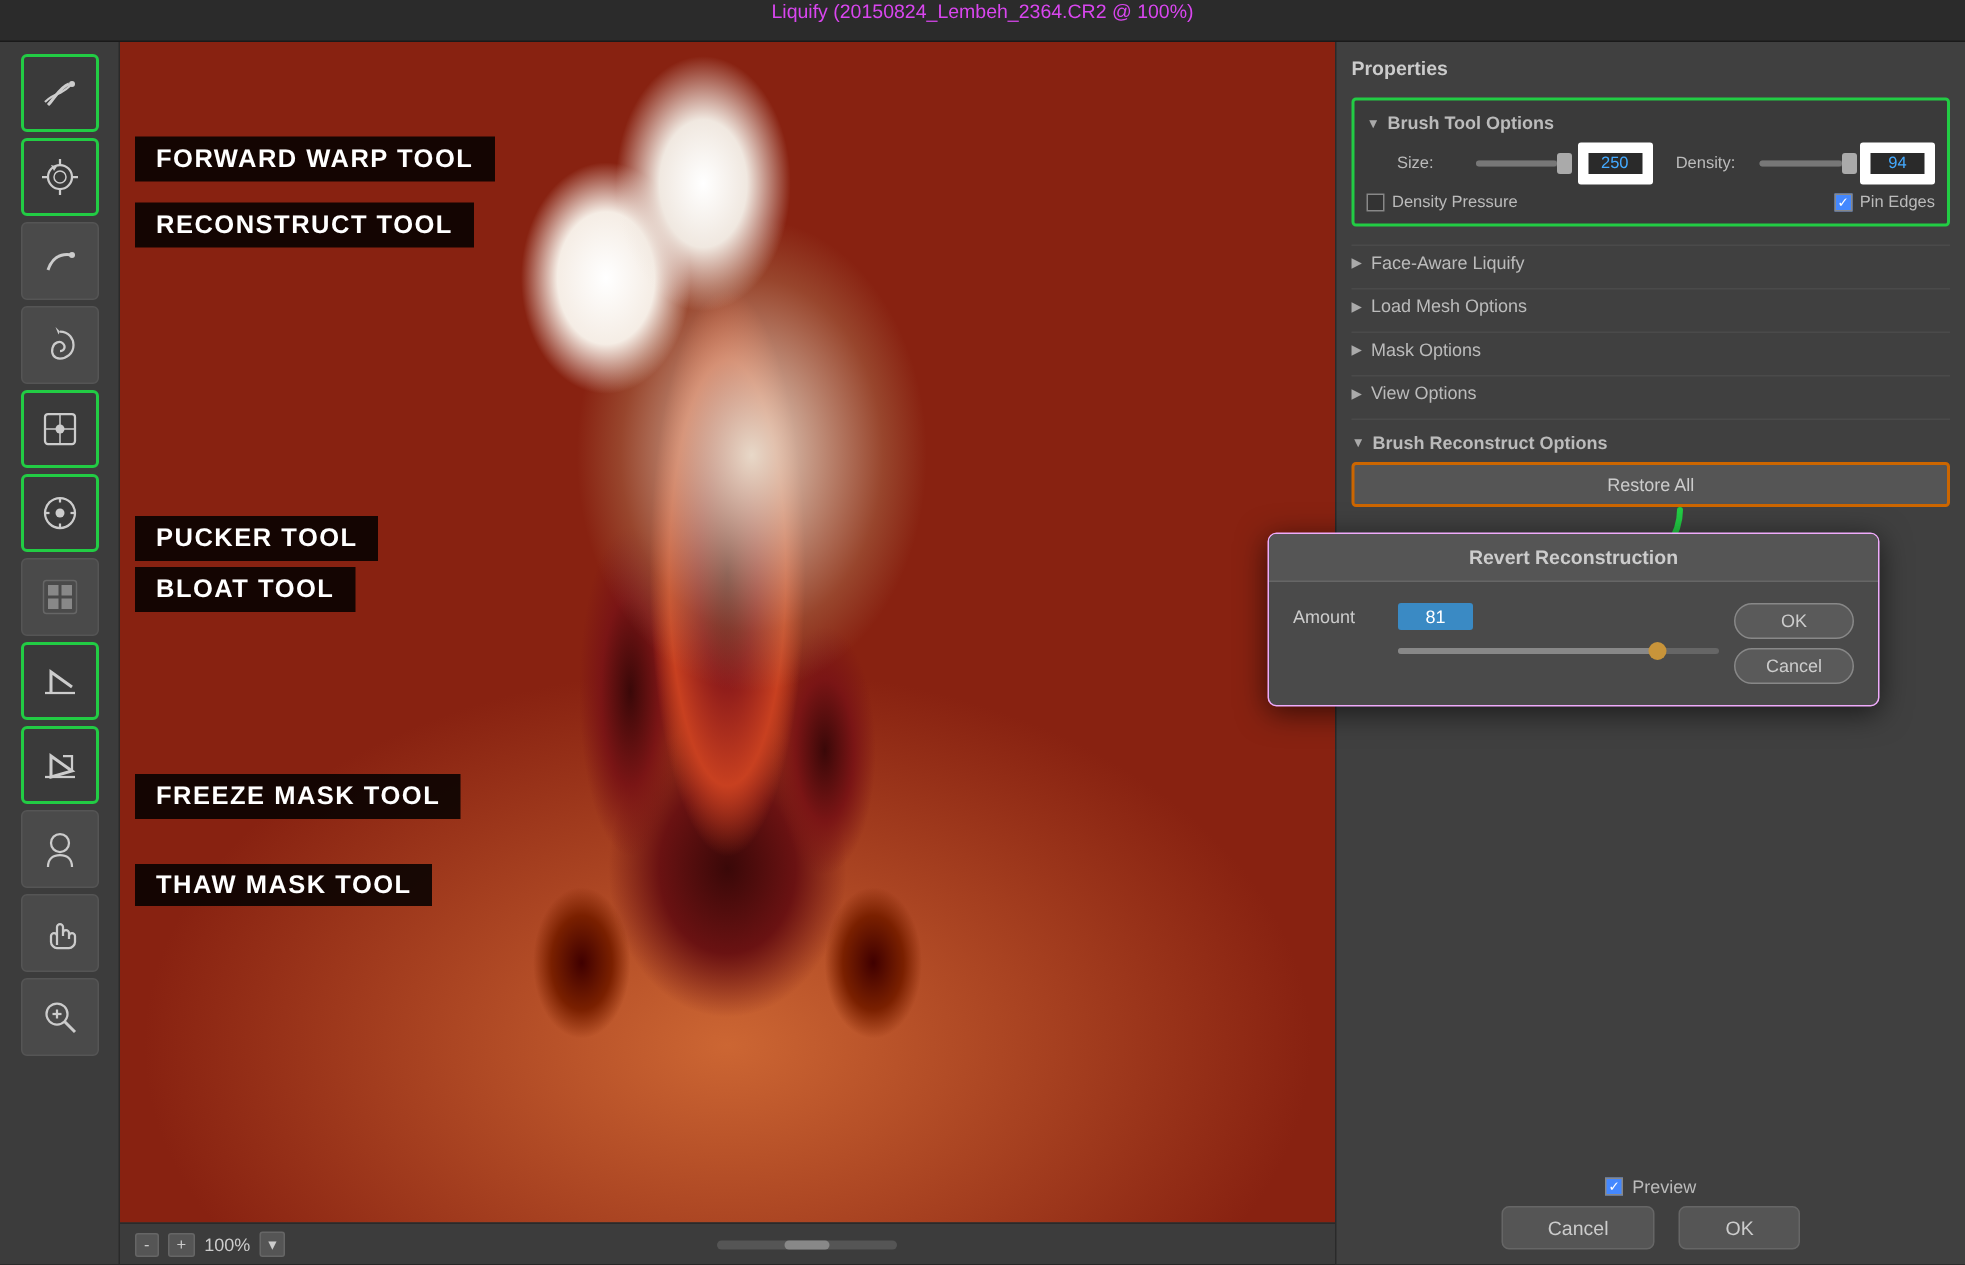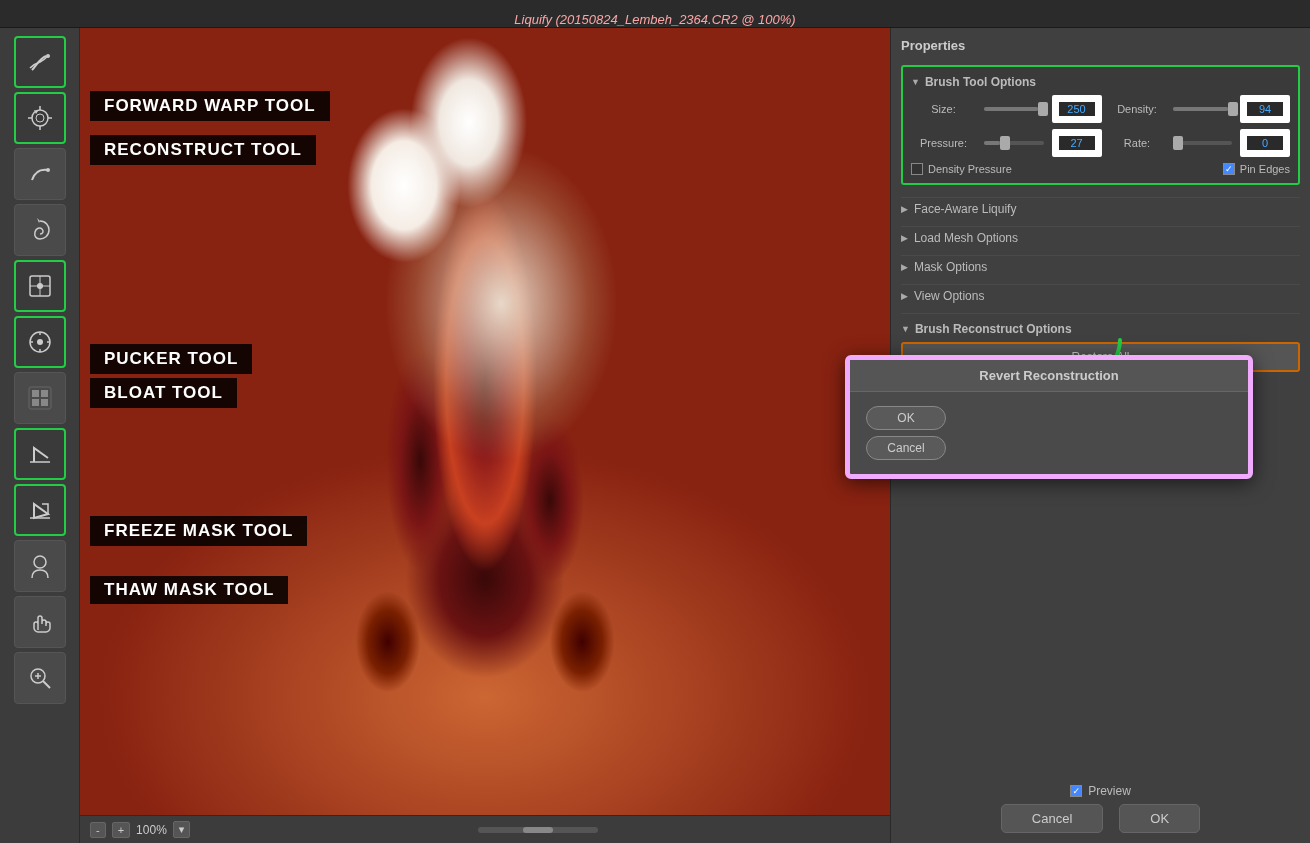--- a/index.html
+++ b/index.html
@@ -20,13 +20,12 @@
       background: #2b2b2b;
       height: 28px;
       display: flex;
-      align-items: flex-end;
+      align-items: flex-start;
       justify-content: center;
-      color: #fca5a5;
+      color: #d946ef;
       font-size: 13px;
       border-bottom: 1px solid #1a1a1a;
       flex-shrink: 0;
-      font-style: italic;
     }
 
     

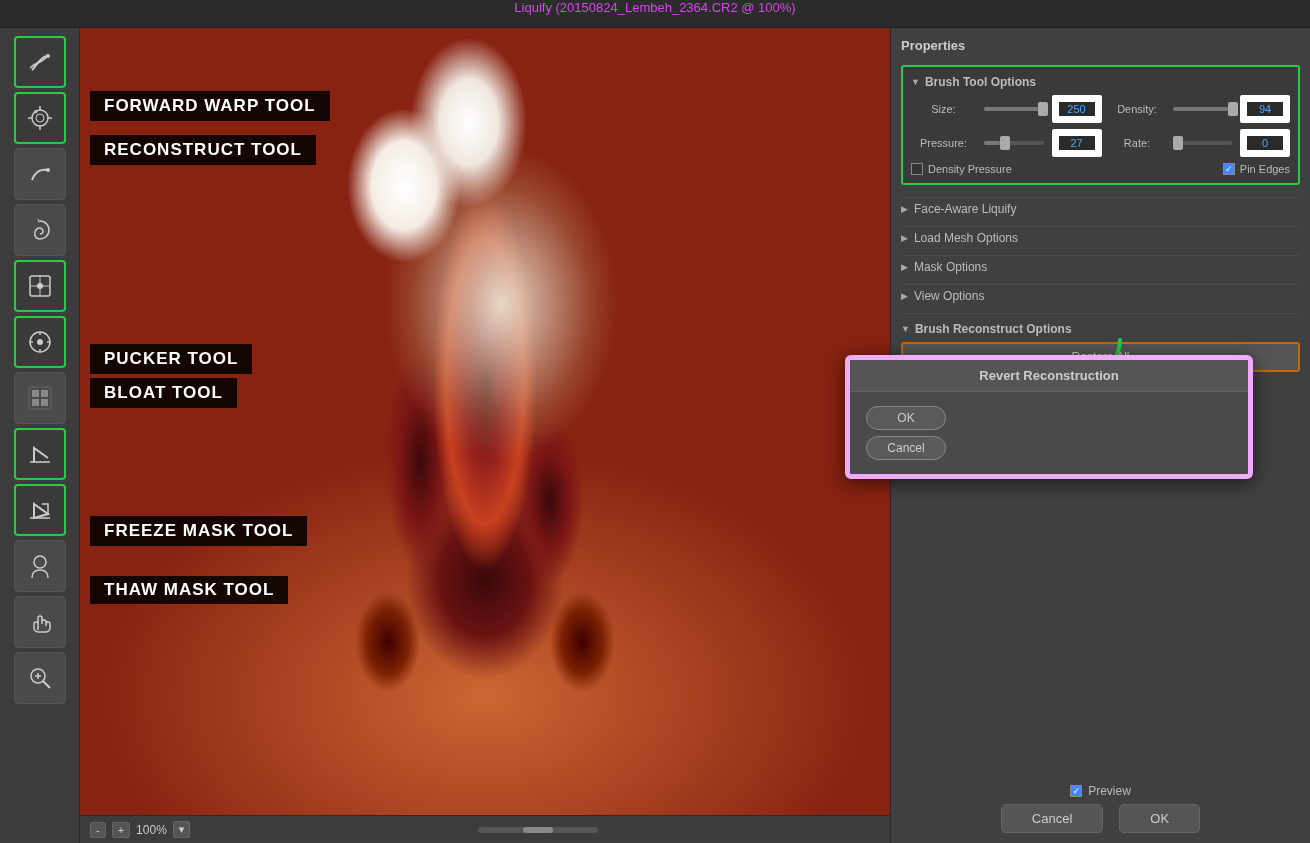--- a/index.html
+++ b/index.html
@@ -606,25 +606,6 @@
         <input class="brush-value-input" type="text" value="94" style="">
       </div>
 
-      <div class="brush-row">
-        <span class="brush-label">Pressure:</span>
-        <div class="brush-slider-container">
-          <div class="slider-track">
-            <div class="slider-fill" style="width:27%;"></div>
-            <div class="slider-thumb" style="left:27%;"></div>
-          </div>
-        </div>
-        <input class="brush-value-input" type="text" value="27" style="">
-
-        <span class="brush-label" style="width:55px;">Rate:</span>
-        <div class="brush-slider-container">
-          <div class="slider-track">
-            <div class="slider-fill" style="width:0%;"></div>
-            <div class="slider-thumb" style="left:0%;"></div>
-          </div>
-        </div>
-        <input class="brush-value-input" type="text" value="0" style="">
-      </div>
 
       <div style="display:flex; justify-content:space-between; align-items:center;">
         <div class="checkbox-row">

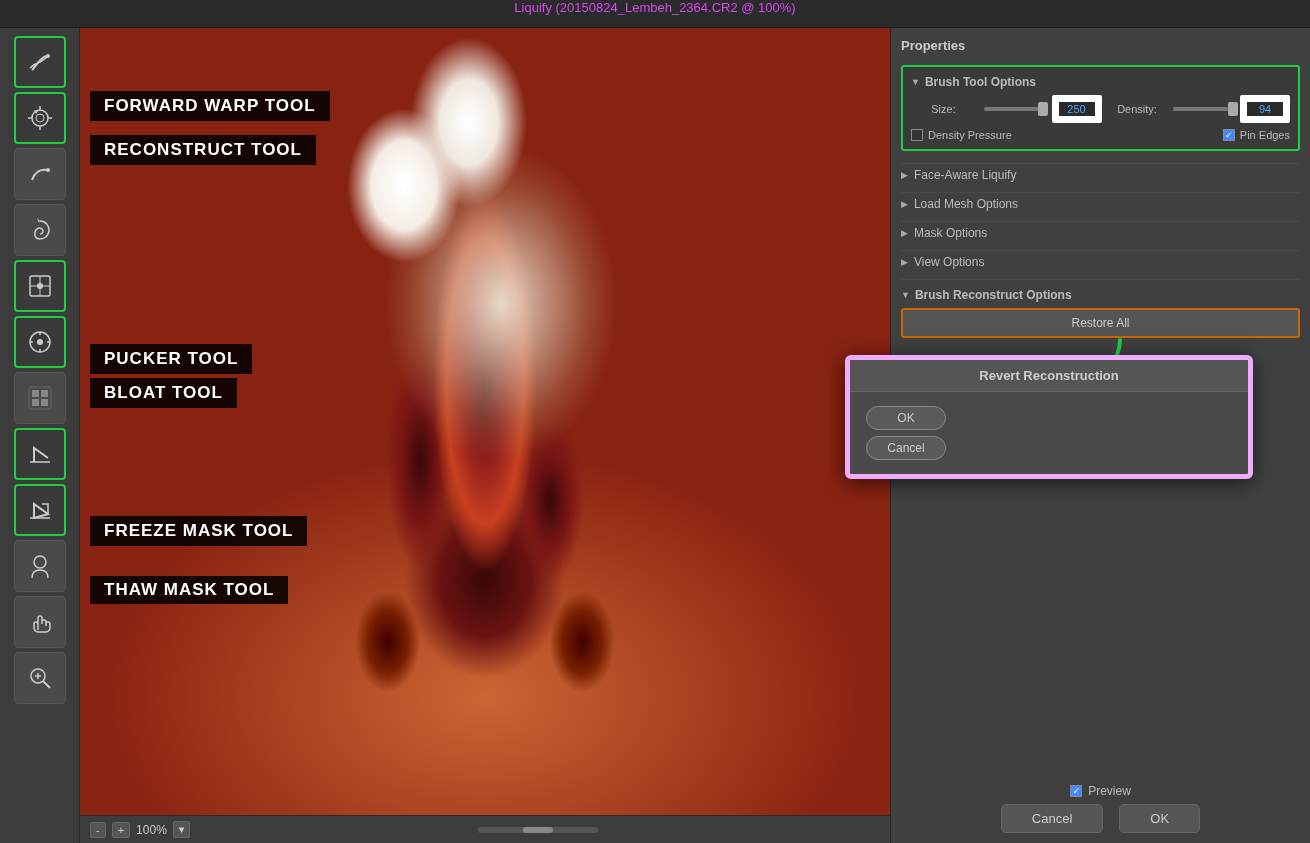--- a/index.html
+++ b/index.html
@@ -289,7 +289,7 @@
       left: 845px;
       width: 408px;
       background: #4a4a4a;
-      border: 5px solid #f0abfc;
+      border: 1px solid #f0abfc;
       border-radius: 6px;
       box-shadow: 0 4px 20px rgba(0,0,0,0.6);
       z-index: 100;

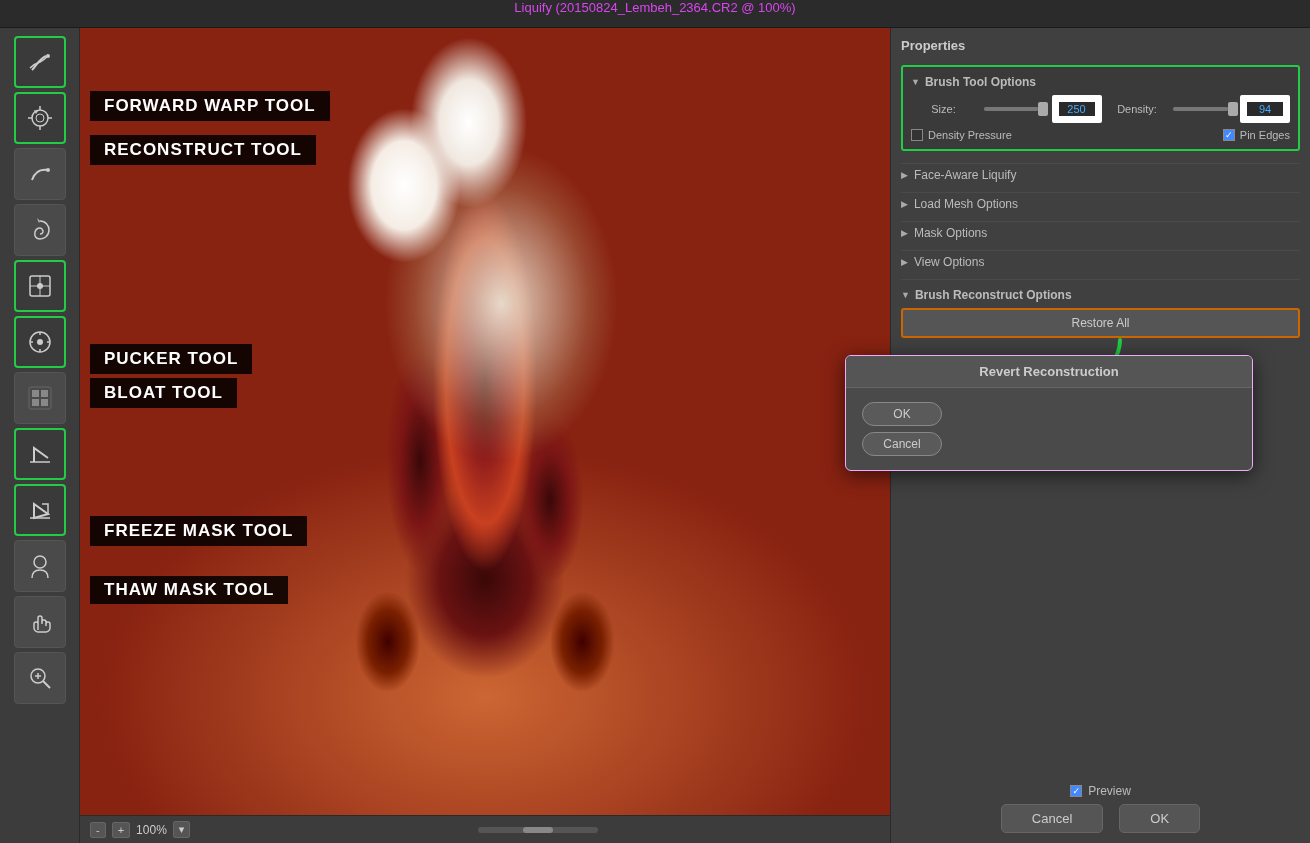--- a/index.html
+++ b/index.html
@@ -670,6 +670,18 @@
   <div class="dialog-title-bar">Revert Reconstruction</div>
   <div class="dialog-body">
     <div class="dialog-content-row">
+      <div class="dialog-left">
+        <div class="dialog-row">
+          <span class="dialog-label">Amount</span>
+          <input class="dialog-input" type="text" value="81" style="">
+        </div>
+        <div style="padding: 0 0 8px 70px;">
+          <div class="dialog-slider">
+            <div class="dialog-slider-fill"></div>
+            <div class="dialog-slider-thumb"></div>
+          </div>
+        </div>
+      </div>
       <div class="dialog-btn-col">
         <button class="dialog-action-btn">OK</button>
         <button class="dialog-action-btn">Cancel</button>

